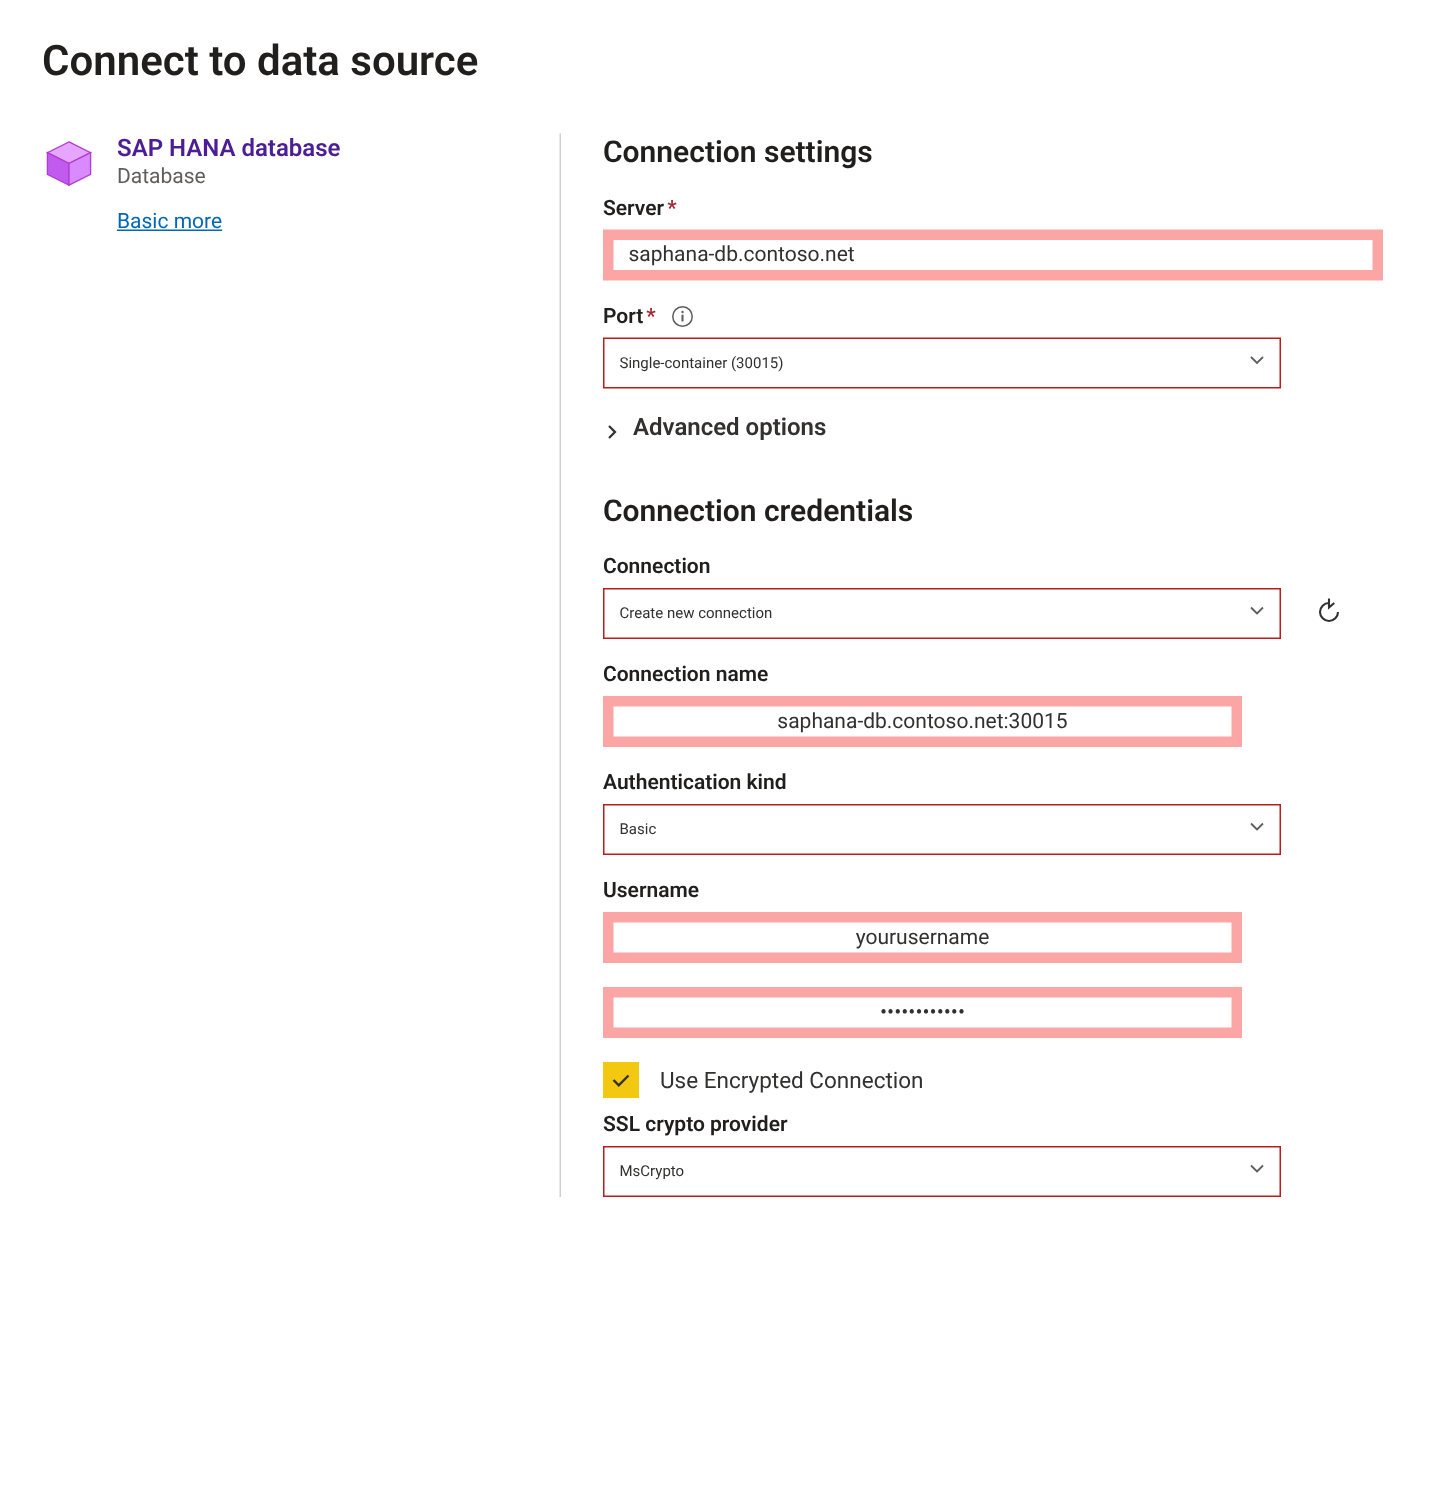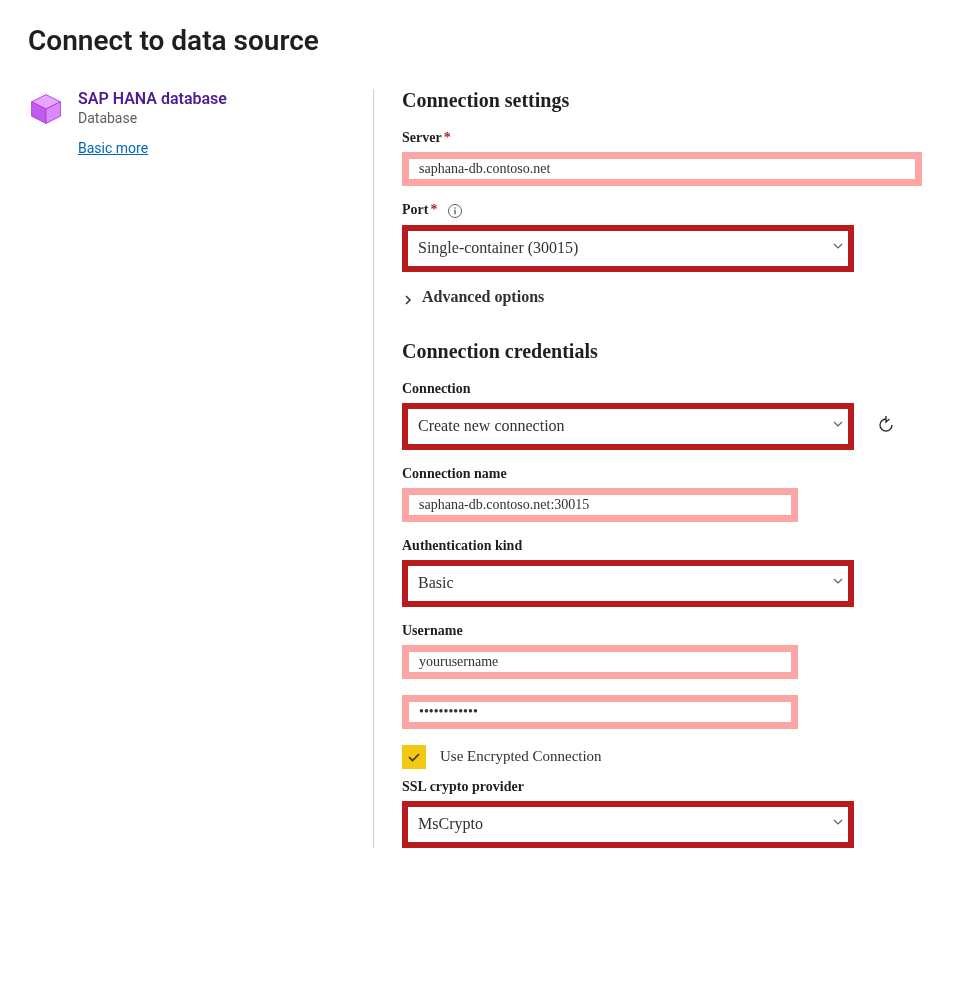--- a/index.html
+++ b/index.html
@@ -60,7 +60,6 @@
   .main {
     flex: 1;
     padding-left: 28px;
-    font-family: Liberation Serif, serif;
   }
   h2.section {
     font-size: 20px;

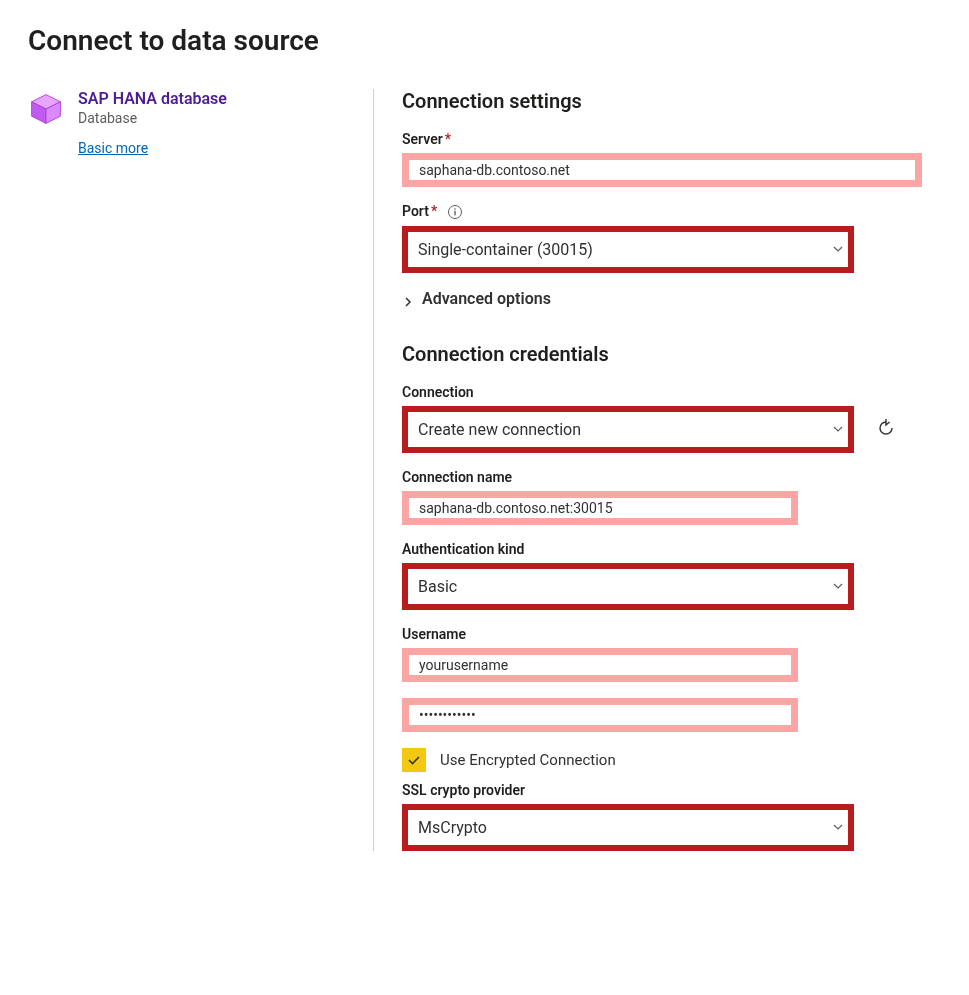--- a/index.html
+++ b/index.html
@@ -106,12 +106,12 @@
   }
   .select {
     width: 100%;
-    height: 47px;
+    height: 34px;
     padding: 4px 30px 4px 10px;
-    font-size: 16px;
+    font-size: 10px;
     font-family: inherit;
     color: #323130;
-    border: 6px solid #b91c1c;
+    border: 1px solid #b91c1c;
     background: #fff;
     appearance: none;
     -webkit-appearance: none;

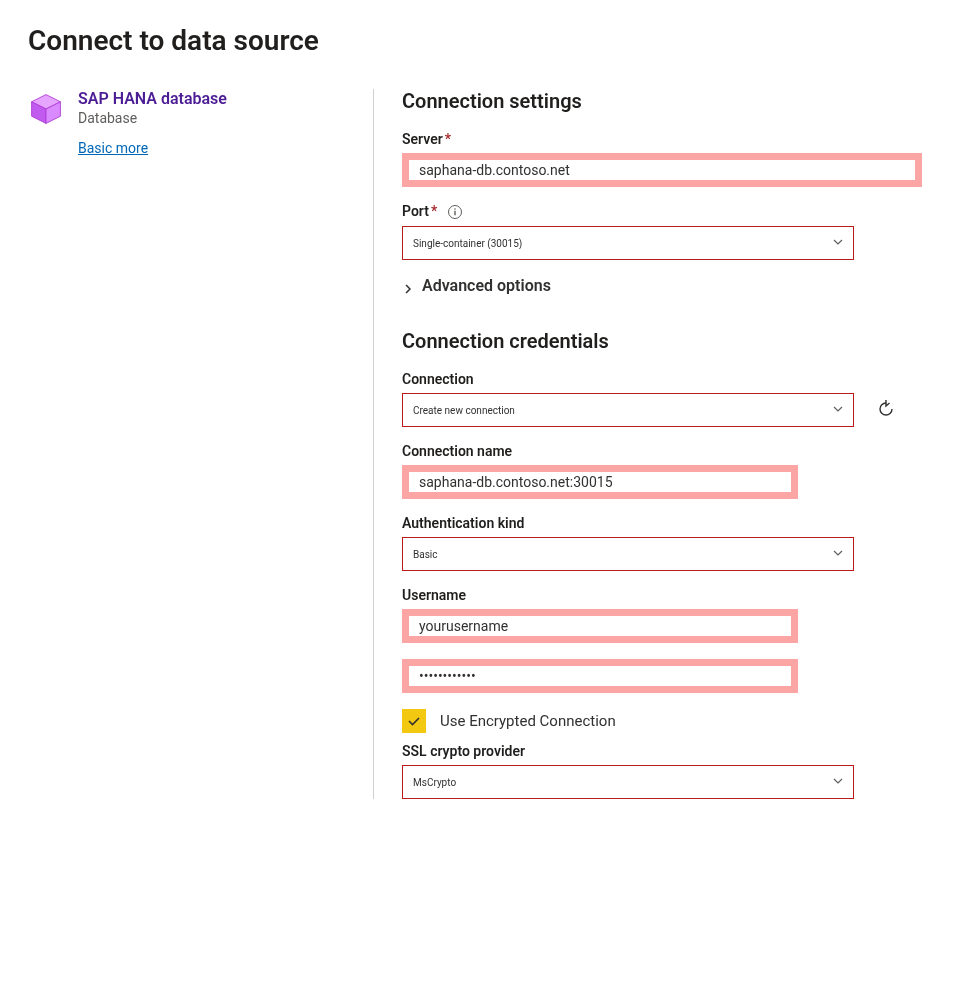--- a/index.html
+++ b/index.html
@@ -176,7 +176,7 @@
     font-size: 15px;
     color: #323130;
   }
-  .input-text.narrow { width: 396px; }
+  .input-text.narrow { width: 426px; text-align: center; }
 </style>
 </head>
 <body>

